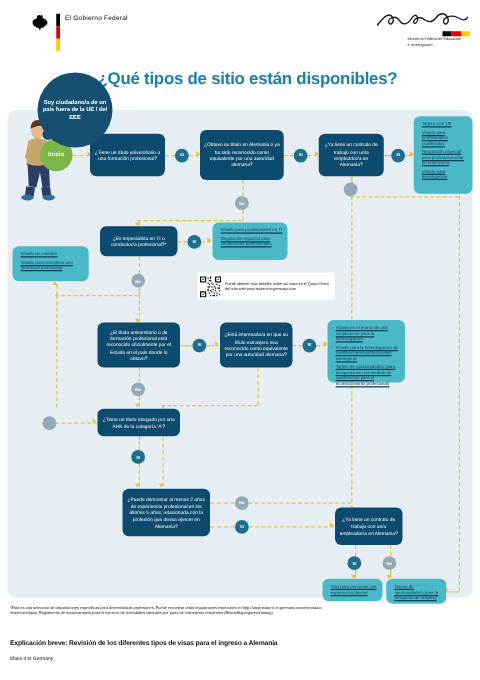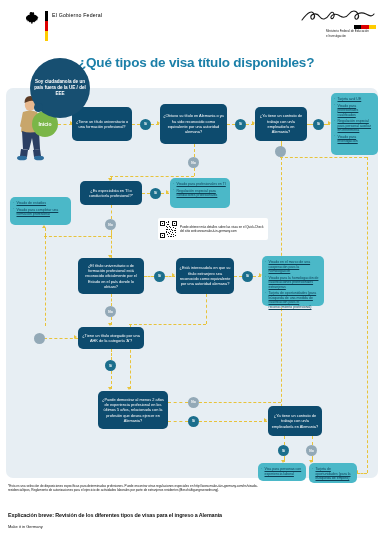--- a/index.html
+++ b/index.html
@@ -139,7 +139,7 @@
   </div>
 </div>
 
-<div class="title">¿Qué tipos de visa título disponibles?</div>
+<div class="title">¿Qué tipos de sitio están disponibles?</div>
 
 <div class="panel"></div>
 

